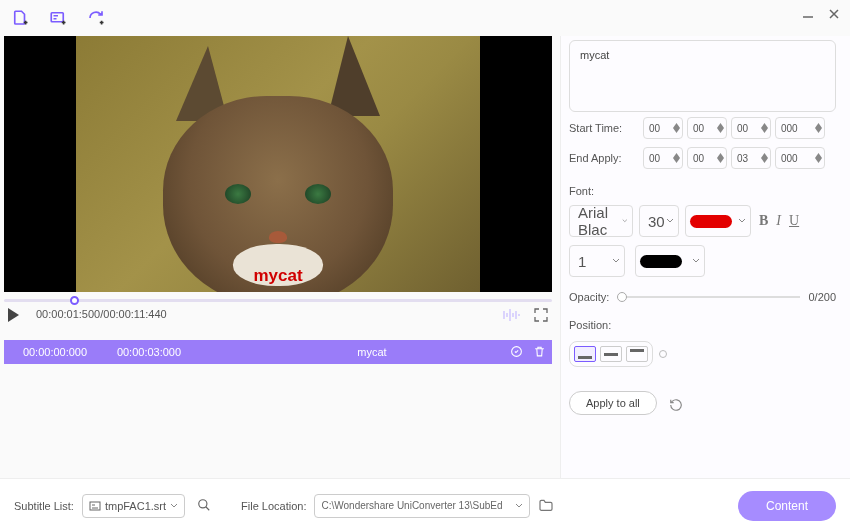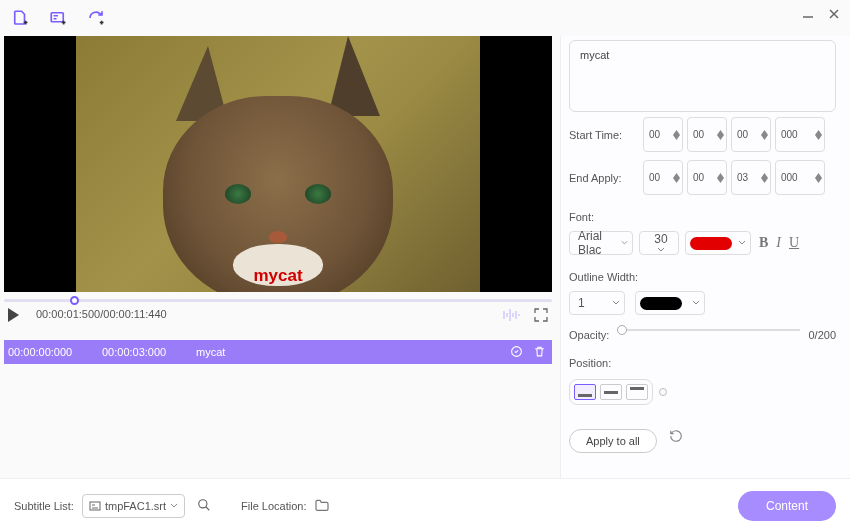--- a/index.html
+++ b/index.html
@@ -37,7 +37,7 @@
 .field-row { display: flex; align-items: center; margin-top: 5px; font-size: 11px; color: #555; }
 .field-label { width: 74px; }
 .time-group { display: flex; gap: 4px; }
-.spin-box { display: flex; align-items: center; width: 40px; height: 35px; border: 1px solid #ddd; border-radius: 4px; justify-content: space-between; padding: 0 2px 0 5px; font-size: 10px; color: #555; }
+.spin-box { display: flex; align-items: center; width: 40px; height: 22px; border: 1px solid #ddd; border-radius: 4px; justify-content: space-between; padding: 0 2px 0 5px; font-size: 10px; color: #555; }
 .spin-box.wide { width: 50px; }
 .spin-arrows { display: flex; flex-direction: column; line-height: 0; color: #888; }
 .spin-arrows svg { width: 7px; height: 5px; }

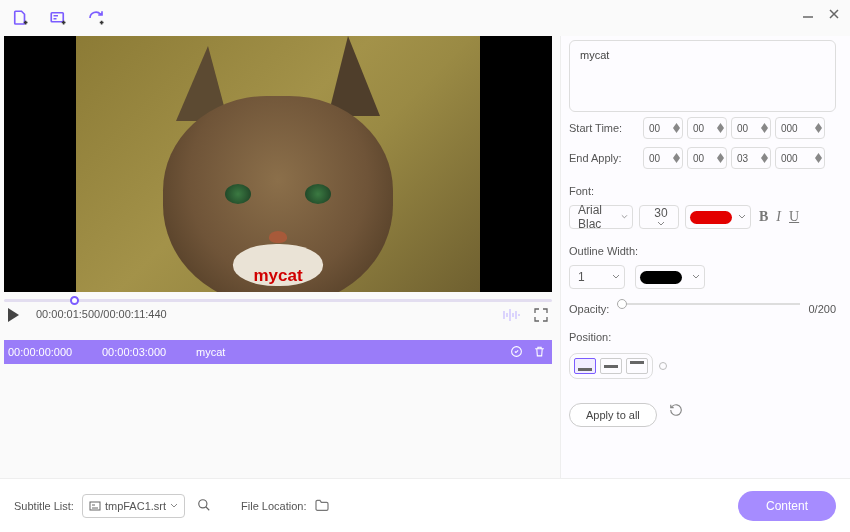--- a/index.html
+++ b/index.html
@@ -43,7 +43,7 @@
 .spin-arrows svg { width: 7px; height: 5px; }
 .section-label { font-size: 11px; color: #555; margin-top: 16px; }
 .font-row { display: flex; align-items: center; margin-top: 8px; gap: 6px; }
-.dropdown { height: 24px; border: 1px solid #ddd; border-radius: 4px; display: flex; align-items: center; padding: 0 4px 0 8px; font-size: 12px; color: #555; cursor: pointer; justify-content: space-between; }
+.dropdown { height: 32px; border: 1px solid #ddd; border-radius: 4px; display: flex; align-items: center; padding: 0 4px 0 8px; font-size: 15px; color: #555; cursor: pointer; justify-content: space-between; }
 .dropdown.font-name { width: 64px; }
 .dropdown.font-size { width: 40px; flex-direction: column; }
 .dropdown.color { width: 66px; padding-left: 4px; }

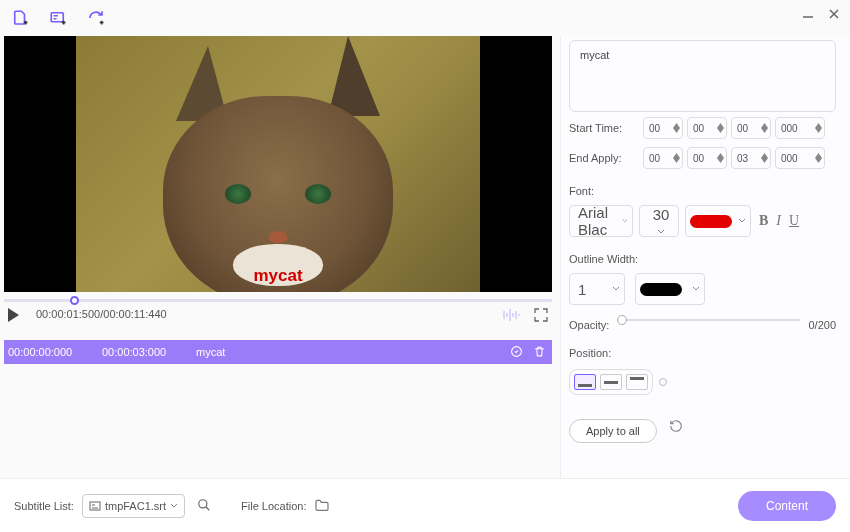--- a/index.html
+++ b/index.html
@@ -45,7 +45,7 @@
 .font-row { display: flex; align-items: center; margin-top: 8px; gap: 6px; }
 .dropdown { height: 32px; border: 1px solid #ddd; border-radius: 4px; display: flex; align-items: center; padding: 0 4px 0 8px; font-size: 15px; color: #555; cursor: pointer; justify-content: space-between; }
 .dropdown.font-name { width: 64px; }
-.dropdown.font-size { width: 40px; flex-direction: column; }
+.dropdown.font-size { width: 40px; }
 .dropdown.color { width: 66px; padding-left: 4px; }
 .color-swatch { width: 42px; height: 13px; background: #e30000; border-radius: 8px; }
 .color-swatch.black { background: #000; }

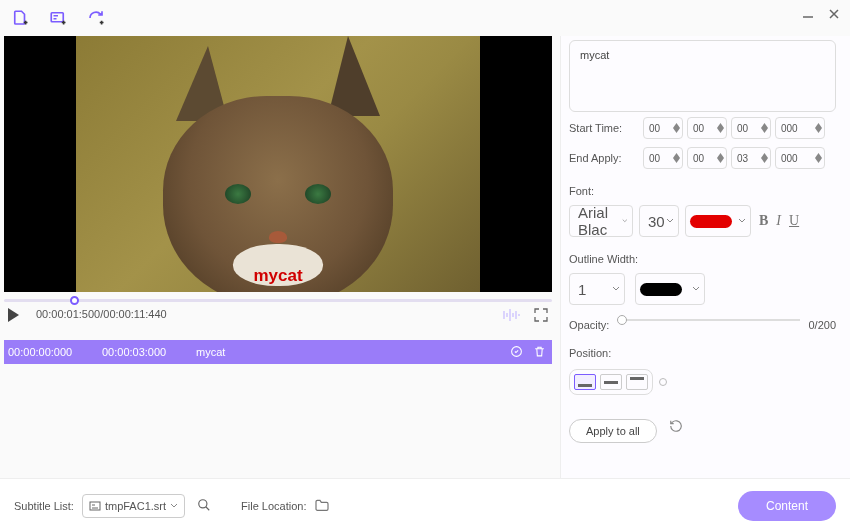--- a/index.html
+++ b/index.html
@@ -291,7 +291,6 @@
       </div>
     </div>
 
-    <div class="section-label">Outline Width:</div>
     <div class="outline-row">
       <div class="dropdown owidth">
           <span>1</span>

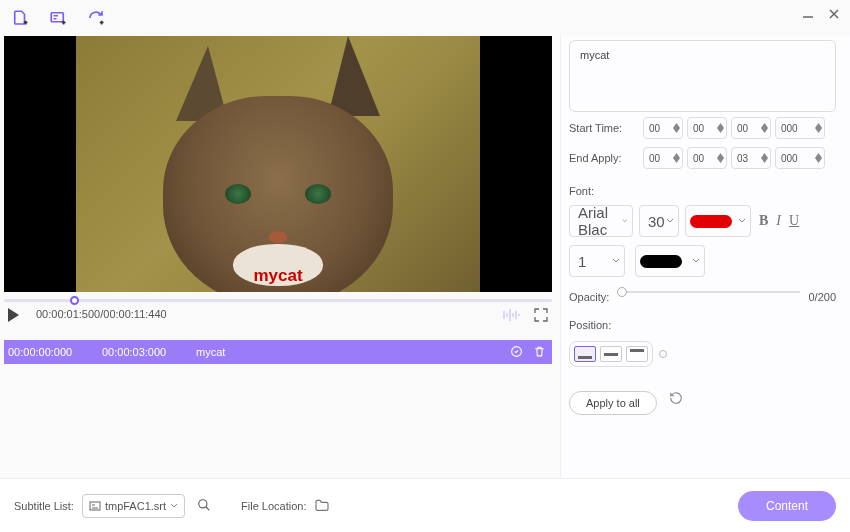--- a/index.html
+++ b/index.html
@@ -54,7 +54,7 @@
 .outline-row { display: flex; gap: 10px; margin-top: 8px; }
 .dropdown.owidth { width: 56px; }
 .dropdown.ocolor { width: 70px; padding-left: 4px; }
-.opacity-row { display: flex; margin-top: 14px; font-size: 11px; color: #555; }
+.opacity-row { display: flex; align-items: center; margin-top: 14px; font-size: 11px; color: #555; }
 .slider-track { flex: 1; height: 2px; background: #ddd; margin: 0 8px; position: relative; }
 .slider-thumb { position: absolute; left: 0; top: -4px; width: 10px; height: 10px; border-radius: 50%; border: 1px solid #aaa; background: #fff; }
 .position-row { display: flex; align-items: center; margin-top: 10px; gap: 6px; }

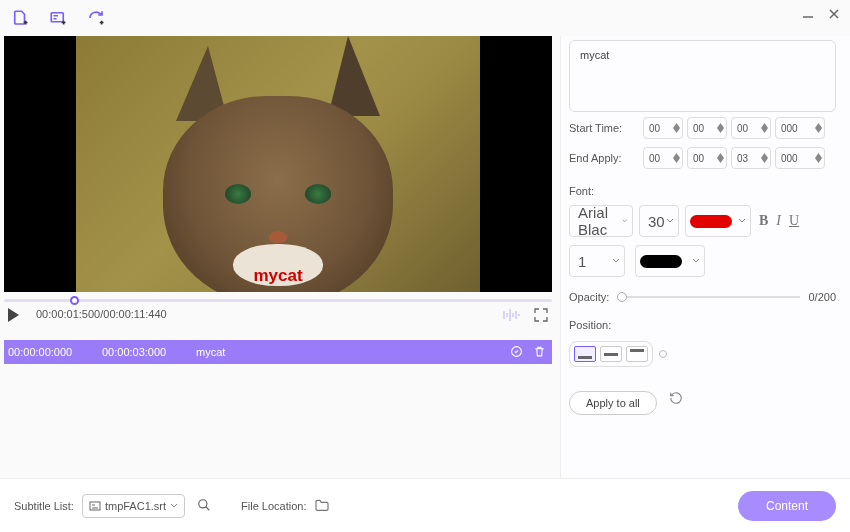--- a/index.html
+++ b/index.html
@@ -30,7 +30,7 @@
 .player-right { margin-left: auto; display: flex; gap: 14px; color: #9a8ed0; align-items: center; }
 .table-header { display: flex; height: 22px; align-items: center; font-size: 11px; color: #555; padding: 0 4px; }
 .col-start { width: 94px; } .col-end { width: 94px; } .col-content { flex: 1; }
-.table-row { display: flex; height: 24px; align-items: center; background: #9a7cf9; color: #fff; font-size: 11px; padding: 0 4px; position: relative; }
+.table-row { display: flex; height: 24px; align-items: center; background: #9a7cf9; color: #fff; font-size: 11px; padding: 0 4px; position: relative; text-align: center; }
 .row-actions { position: absolute; right: 6px; display: flex; gap: 10px; color: #fff; }
 .right-pane { width: 290px; padding: 4px 14px 4px 8px; display: flex; flex-direction: column; background: #fdfcff; border-left: 1px solid #eee; }
 .text-input { border: 1px solid #ddd; border-radius: 6px; height: 72px; padding: 8px 10px; font-size: 11px; color: #444; }

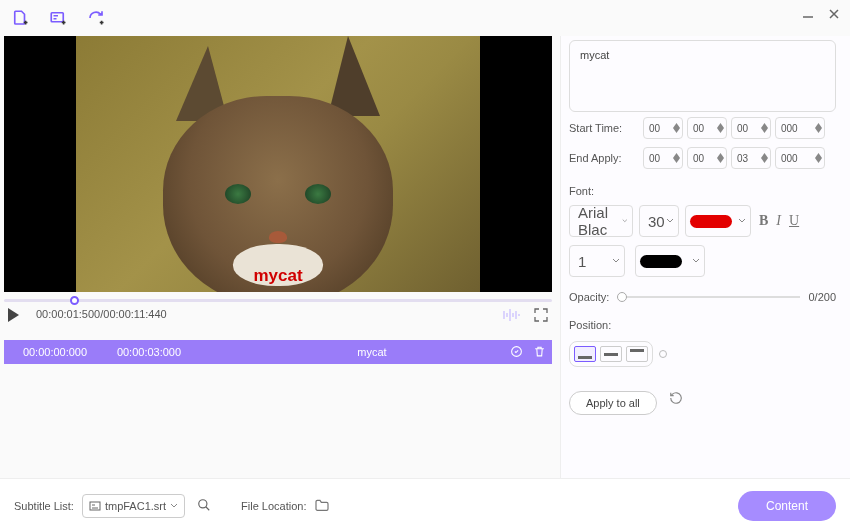--- a/index.html
+++ b/index.html
@@ -65,7 +65,7 @@
 .pos-btn[data-variant="bottom"] .pos-inner { bottom: 2px; }
 .pos-btn[data-variant="middle"] .pos-inner { top: 6px; }
 .pos-btn[data-variant="top"] .pos-inner { top: 2px; }
-.apply-row { display: flex; align-items: flex-start; gap: 12px; margin-top: 24px; }
+.apply-row { display: flex; align-items: flex-end; gap: 12px; margin-top: 24px; }
 .apply-btn { border: 1px solid #ccc; border-radius: 12px; padding: 5px 16px; font-size: 11px; color: #444; cursor: pointer; background: #fff; }
 .refresh-ic { color: #888; cursor: pointer; }
 .footer { position: absolute; bottom: 0; left: 0; right: 0; height: 54px; background: #fff; border-top: 1px solid #eee; display: flex; align-items: center; padding: 0 14px; font-size: 11px; color: #555; }

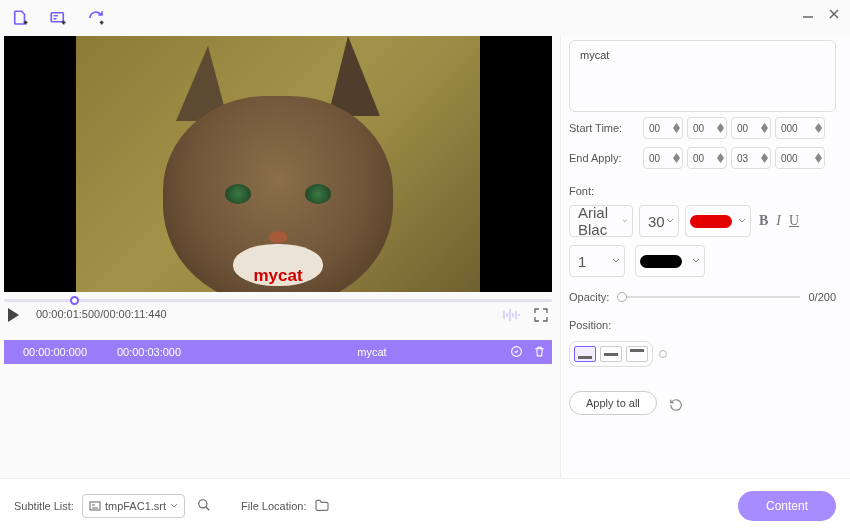--- a/index.html
+++ b/index.html
@@ -357,6 +357,12 @@
         <path d="M21 21l-6-6"></path>
       </svg></span>
   <span class="fileloc-label">File Location:</span>
+  <div class="fileloc-box">
+    <span>C:\Wondershare UniConverter 13\SubEd</span>
+    <svg class="chev" viewBox="0 0 8 8">
+        <path d="M1 2l3 3 3-3" stroke="#888" fill="none"></path>
+      </svg>
+  </div>
   <span class="folder-ic"><svg width="16" height="14" viewBox="0 0 24 20" fill="none" stroke="#777" stroke-width="1.8">
         <path d="M3 5a2 2 0 0 1 2-2h4l2 3h8a2 2 0 0 1 2 2v8a2 2 0 0 1-2 2H5a2 2 0 0 1-2-2z"></path>
       </svg></span>

